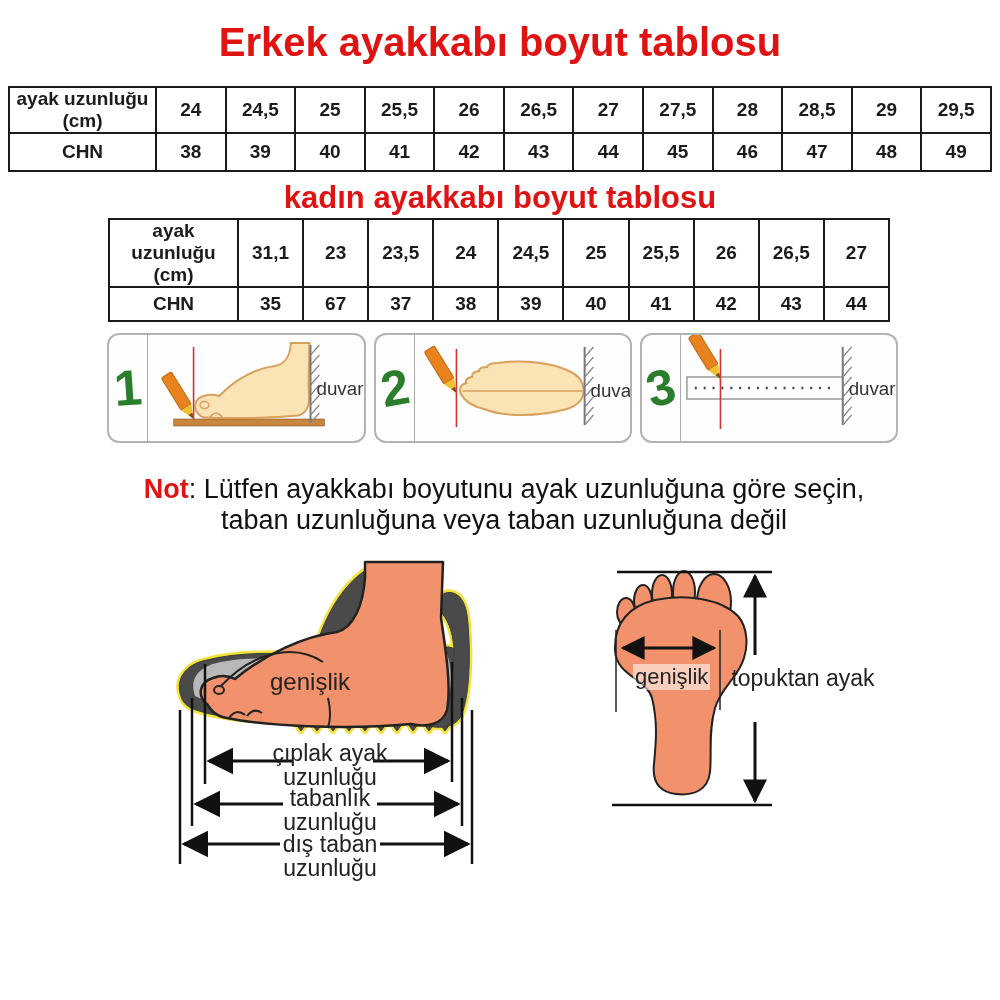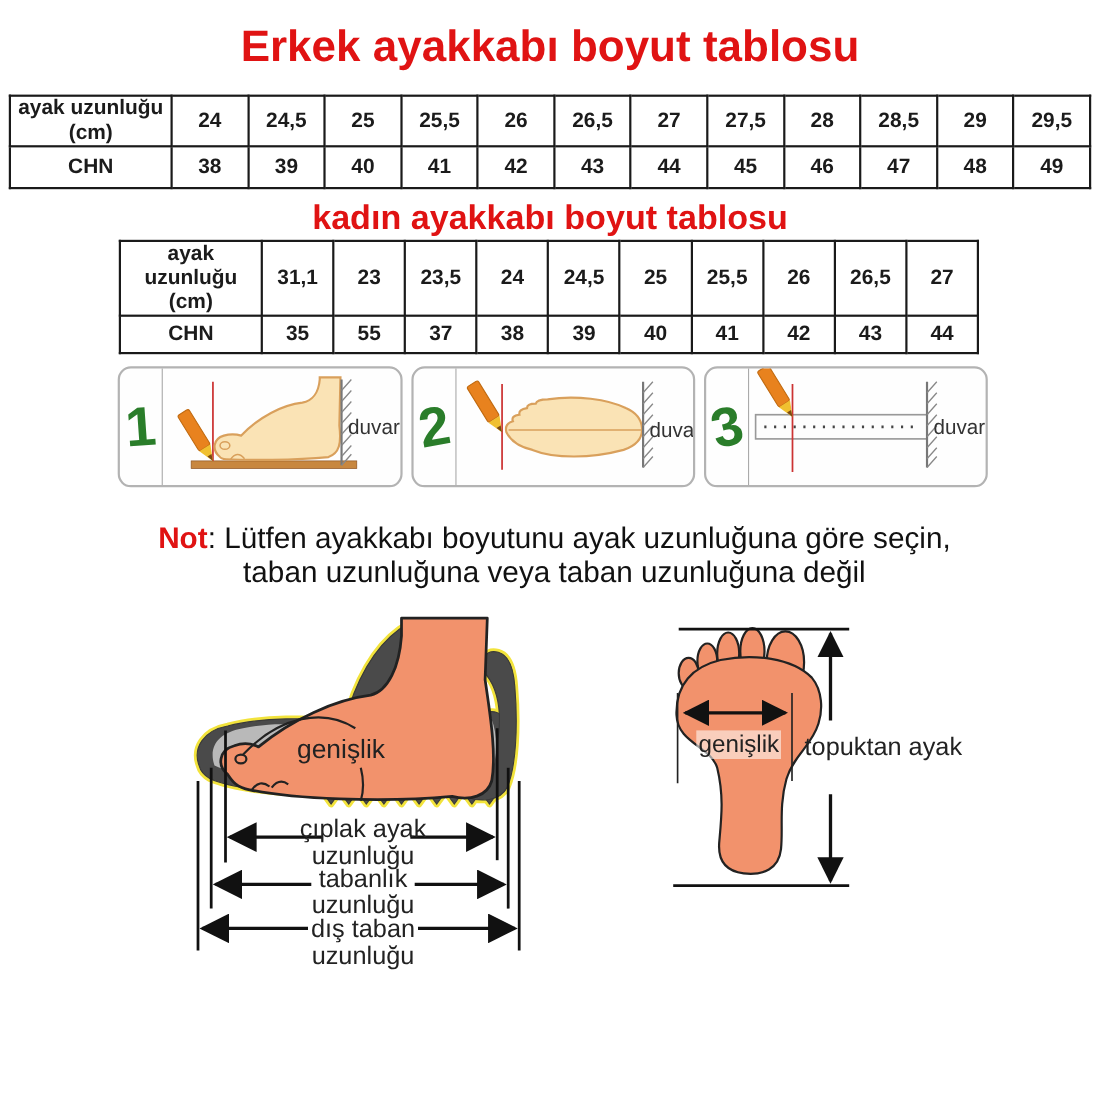--- a/index.html
+++ b/index.html
@@ -133,7 +133,7 @@
     <tr>
       <td class="lbl chn">CHN</td>
       <td>35</td>
-      <td>55</td>
+      <td>67</td>
       <td>37</td>
       <td>38</td>
       <td>39</td>

